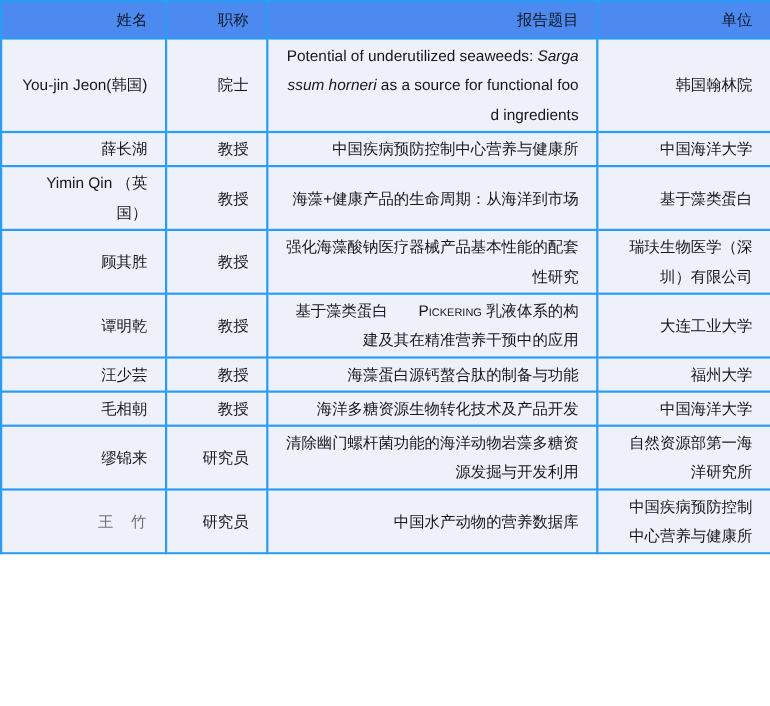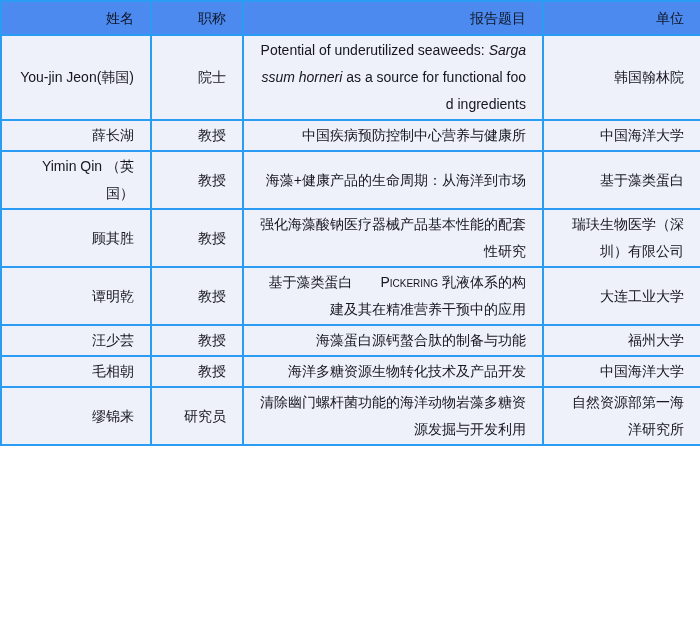--- a/index.html
+++ b/index.html
@@ -107,6 +107,12 @@
         <td><span>清除幽门螺杆菌功能的海洋动物岩藻多糖资源发掘与开发利用</span></td>
         <td>自然资源部第一海洋研究所</td>
       </tr>
+      <tr>
+        <td class="muted">王　竹</td>
+        <td>研究员</td>
+        <td><span>中国水产动物的营养数据库</span></td>
+        <td>中国疾病预防控制中心营养与健康所</td>
+      </tr>
     </tbody>
 </table>
 

